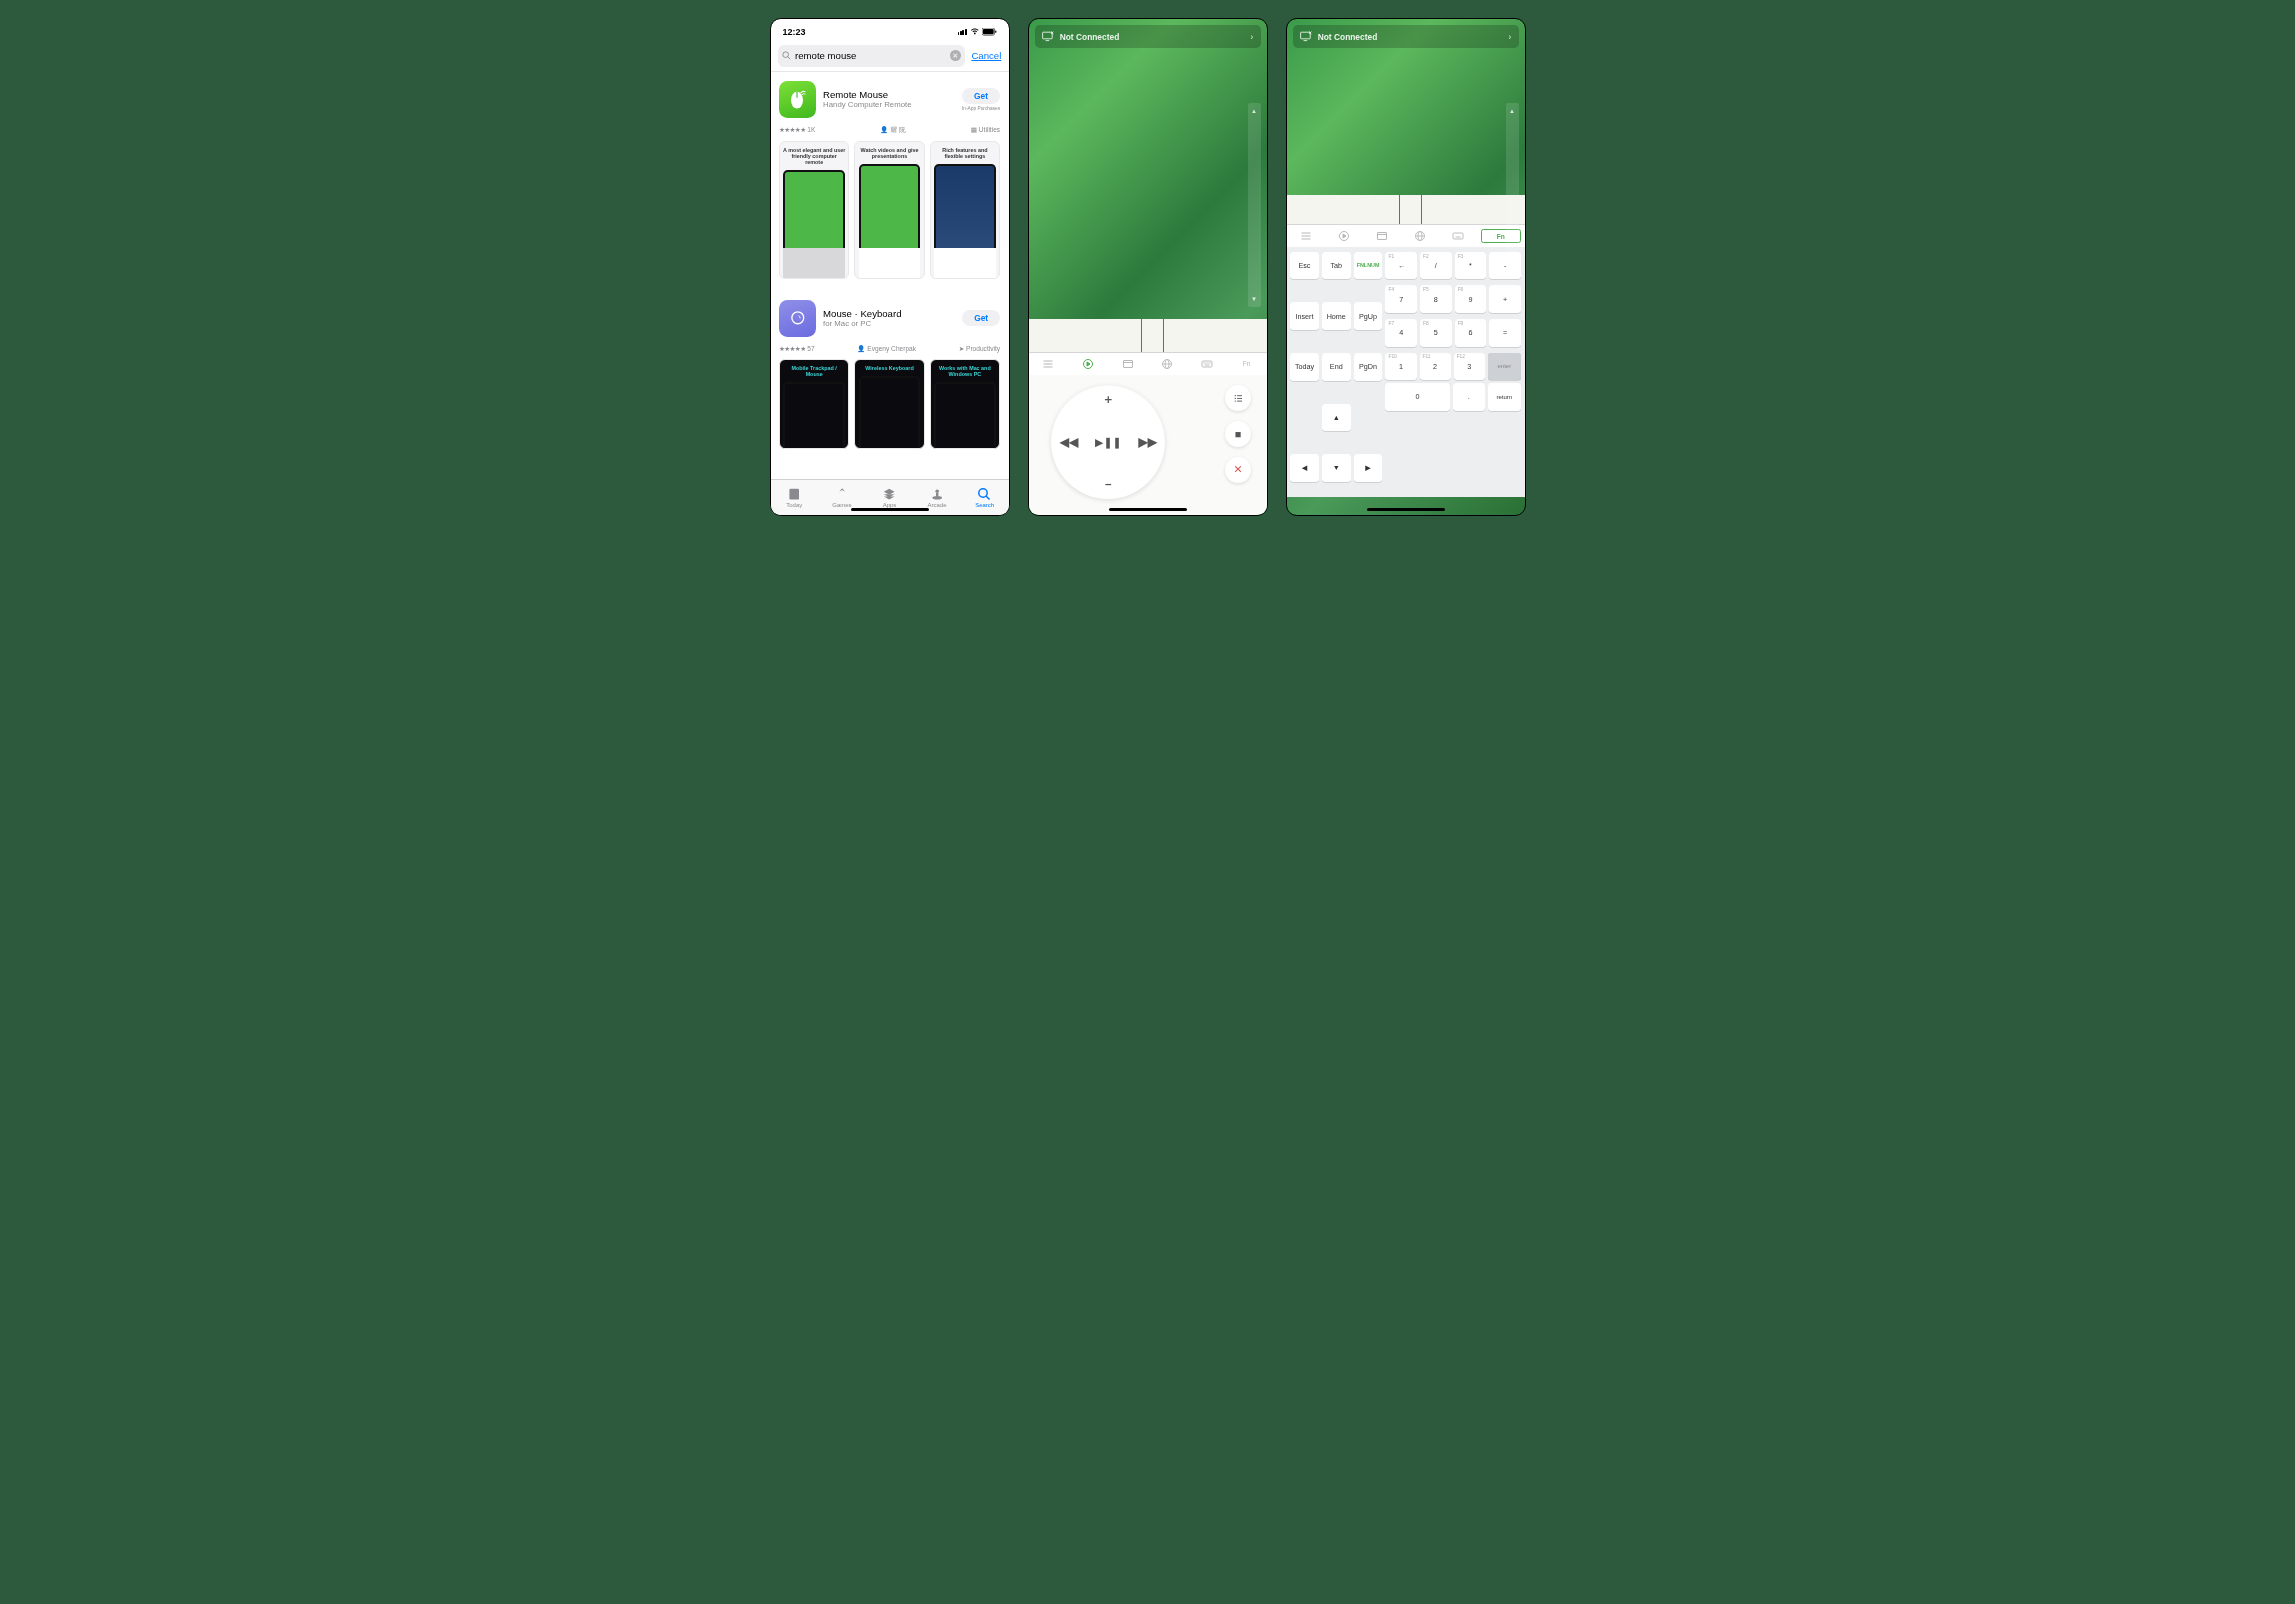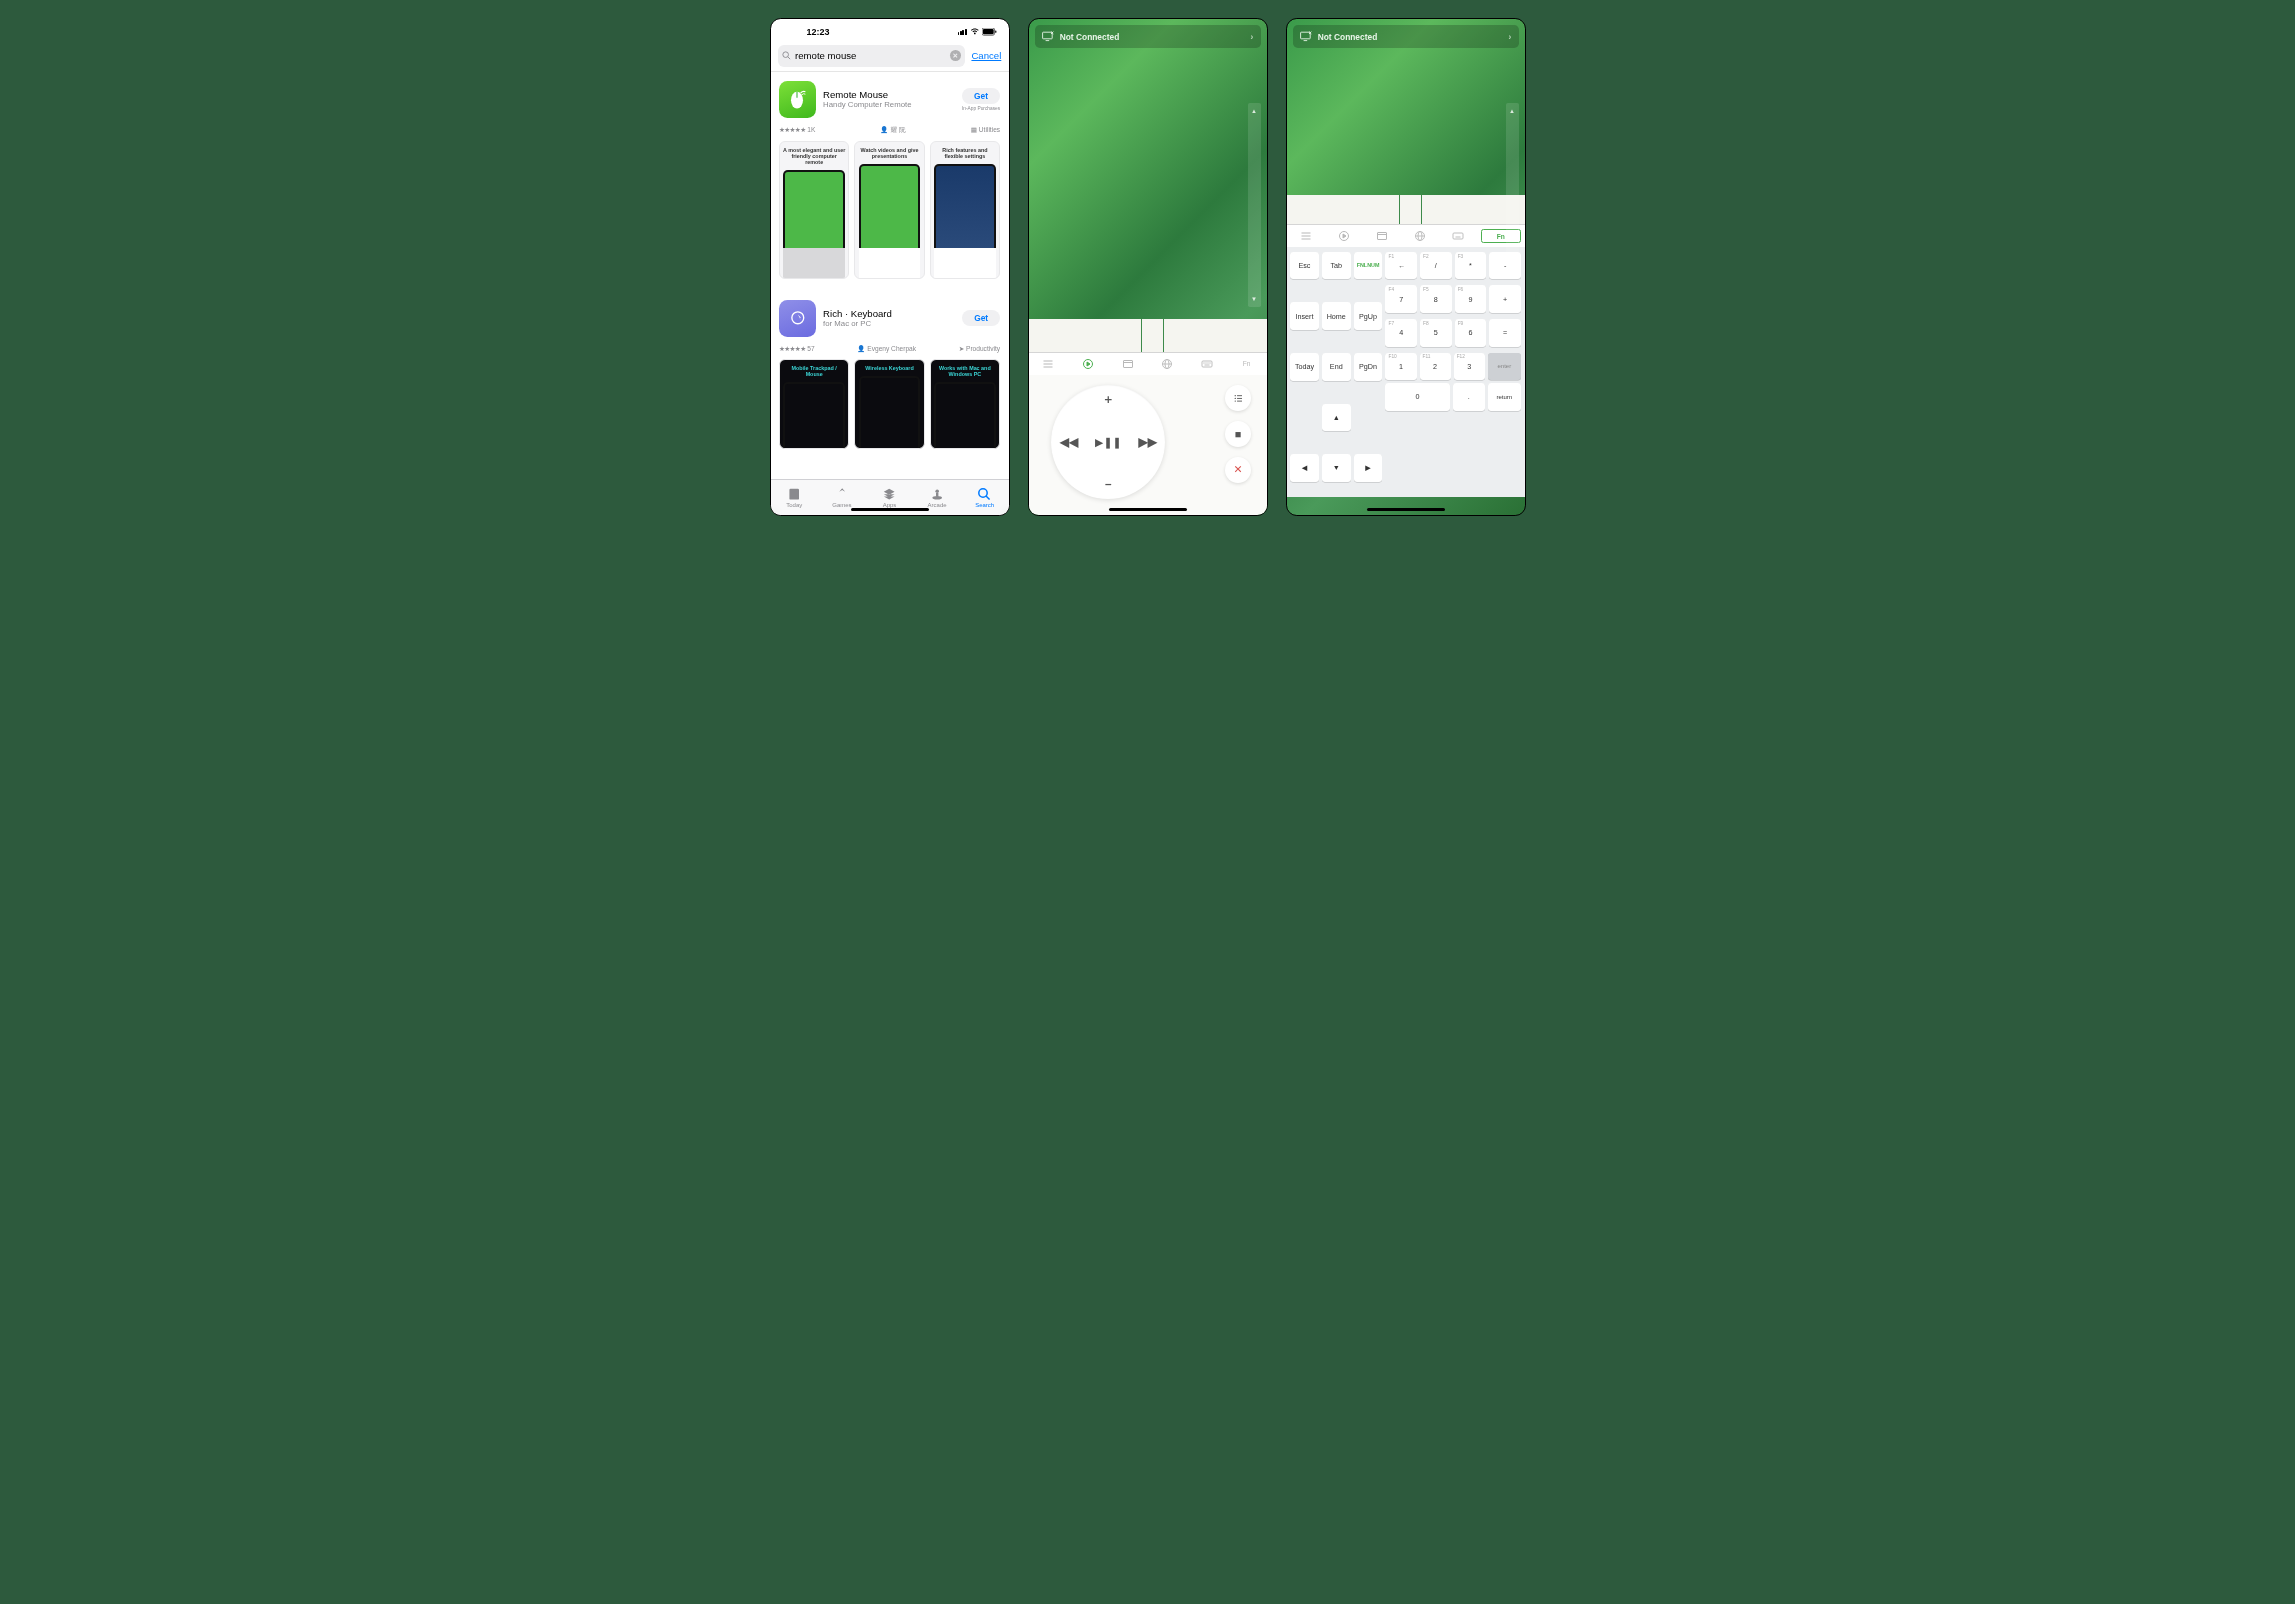--- a/index.html
+++ b/index.html
@@ -43,7 +43,6 @@
     padding: 0 12px;
     font-weight: 600;
     font-size: 9px;
-    margin-left: 24px;
   }
   .status-right { display: flex; gap: 3px; align-items: center; }
   .signal-bars { display: flex; gap: 0.6px; align-items: flex-end; }

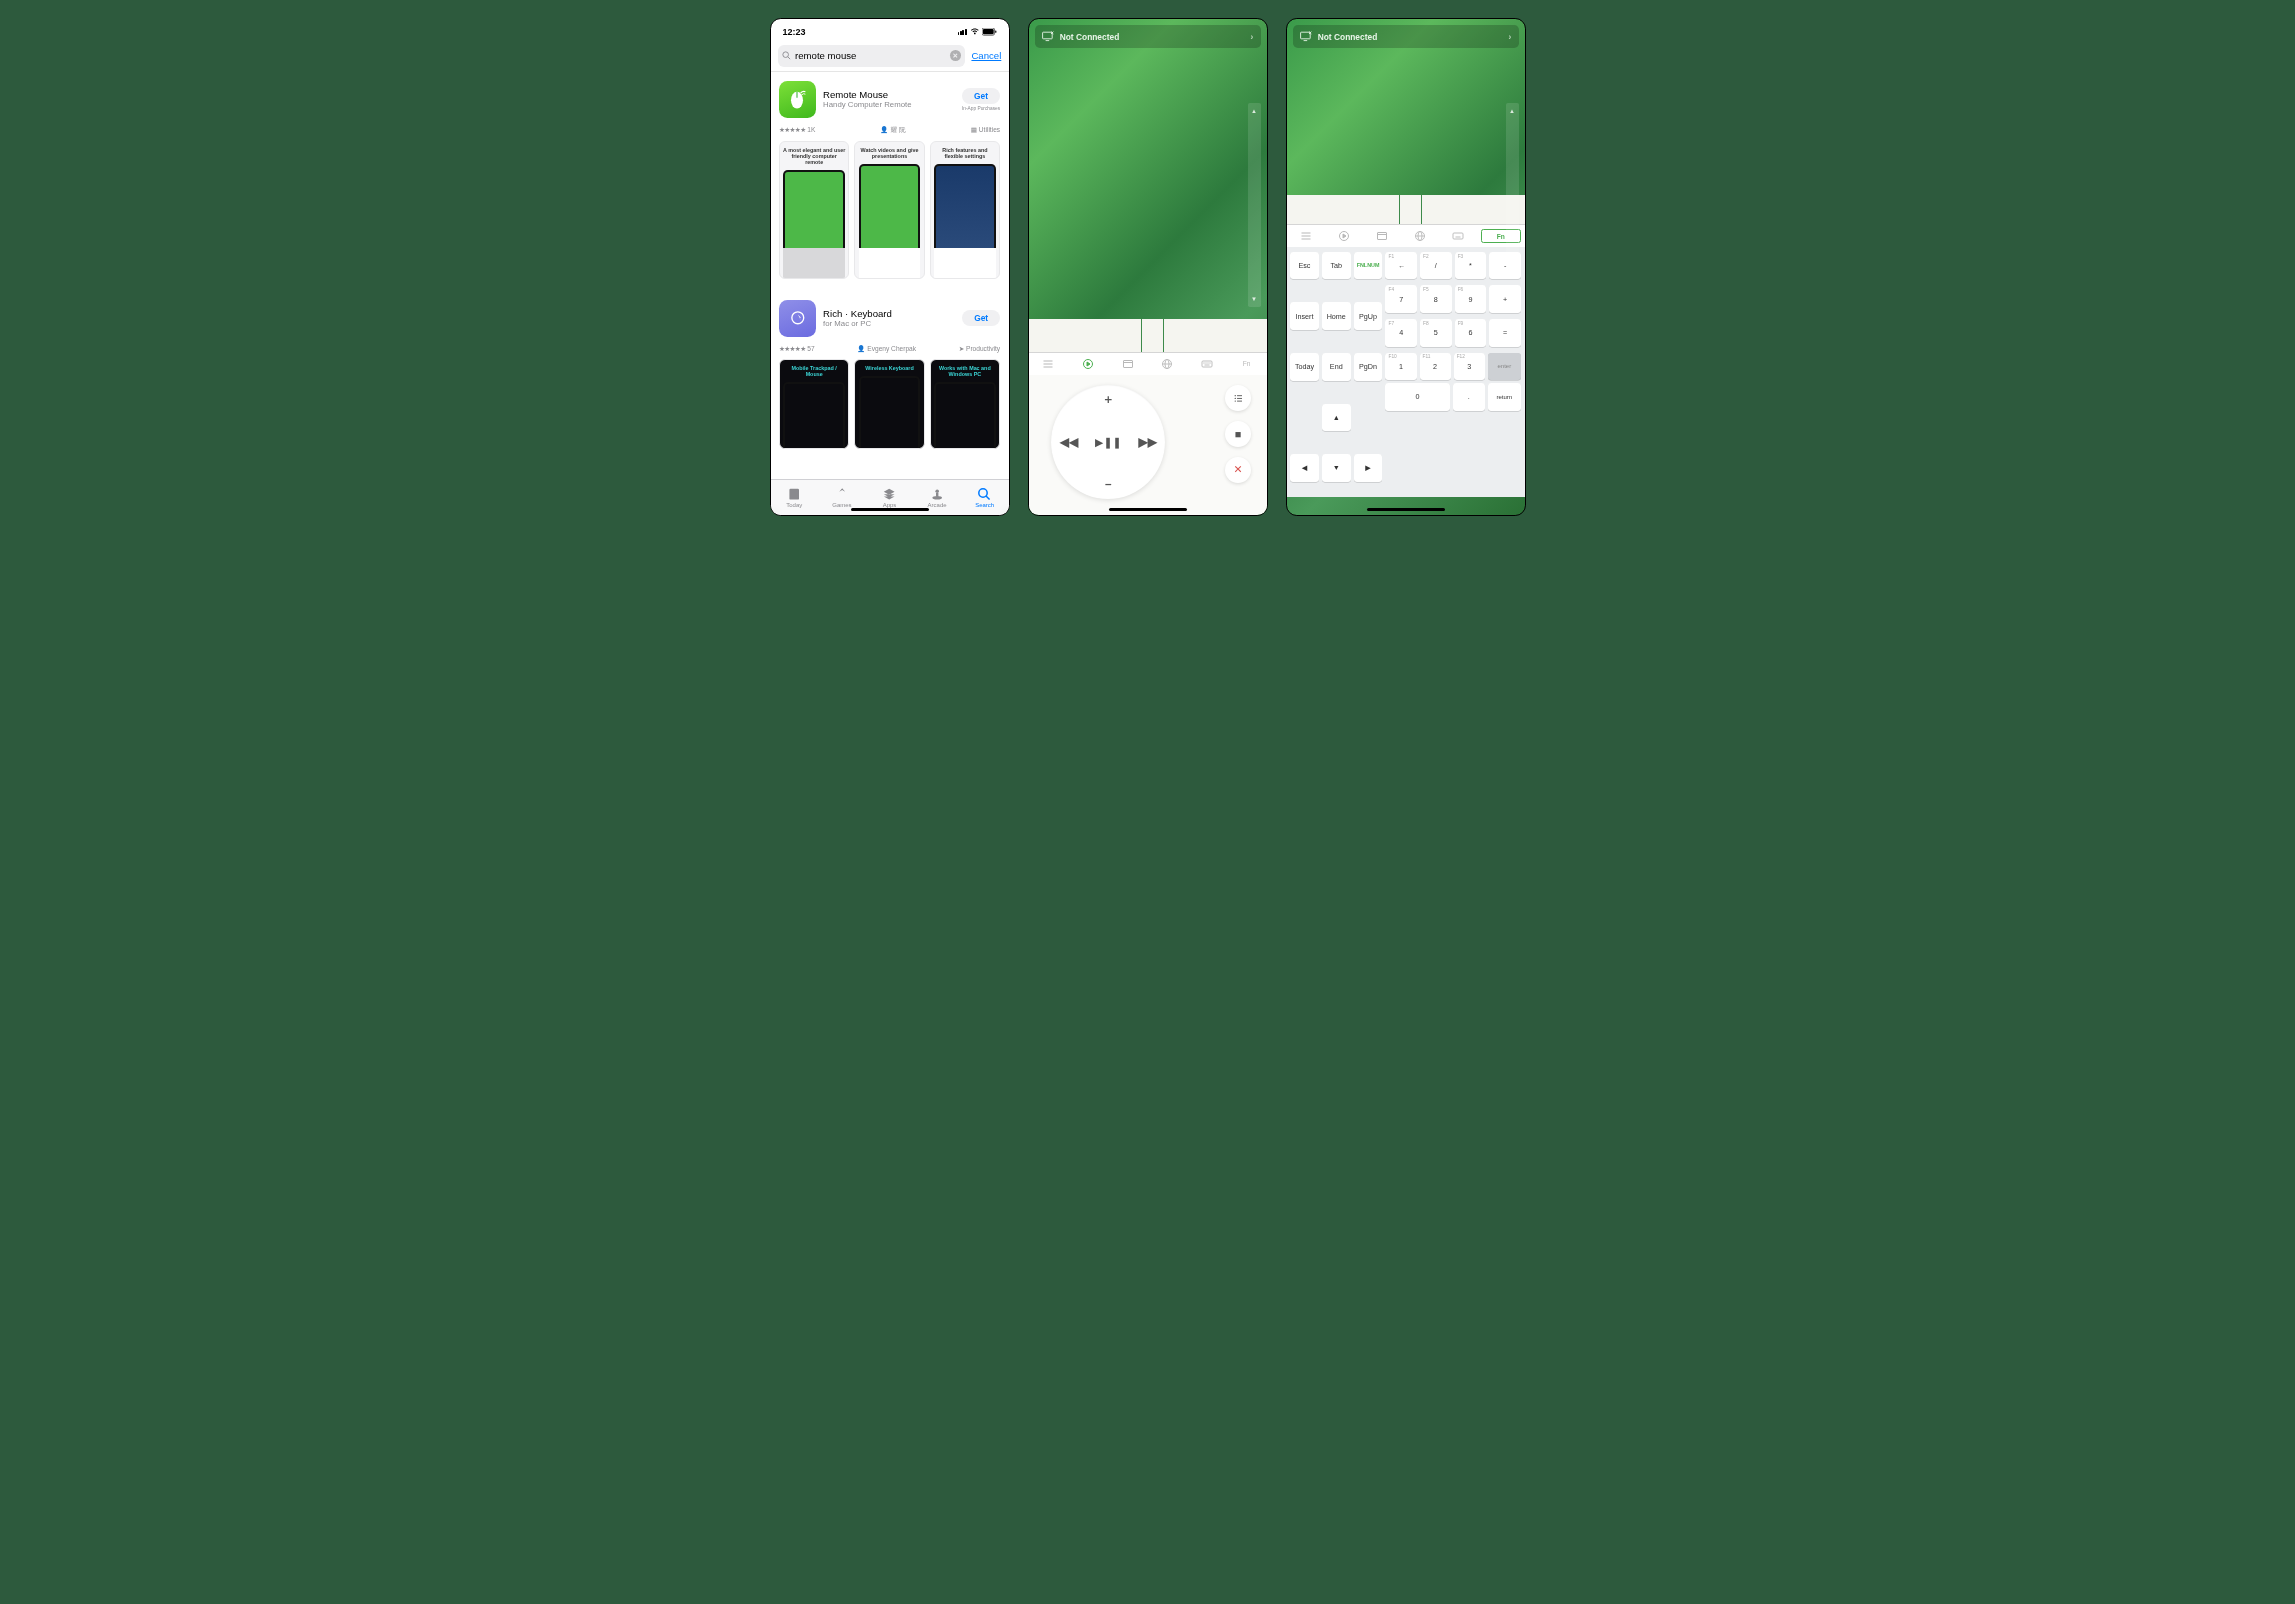--- a/index.html
+++ b/index.html
@@ -321,7 +321,7 @@
             </svg>
         </div>
         <div class="app-info">
-          <div class="app-title">Rich · Keyboard</div>
+          <div class="app-title">Mouse · Keyboard</div>
           <div class="app-sub">for Mac or PC</div>
         </div>
         <div class="get-wrap">

